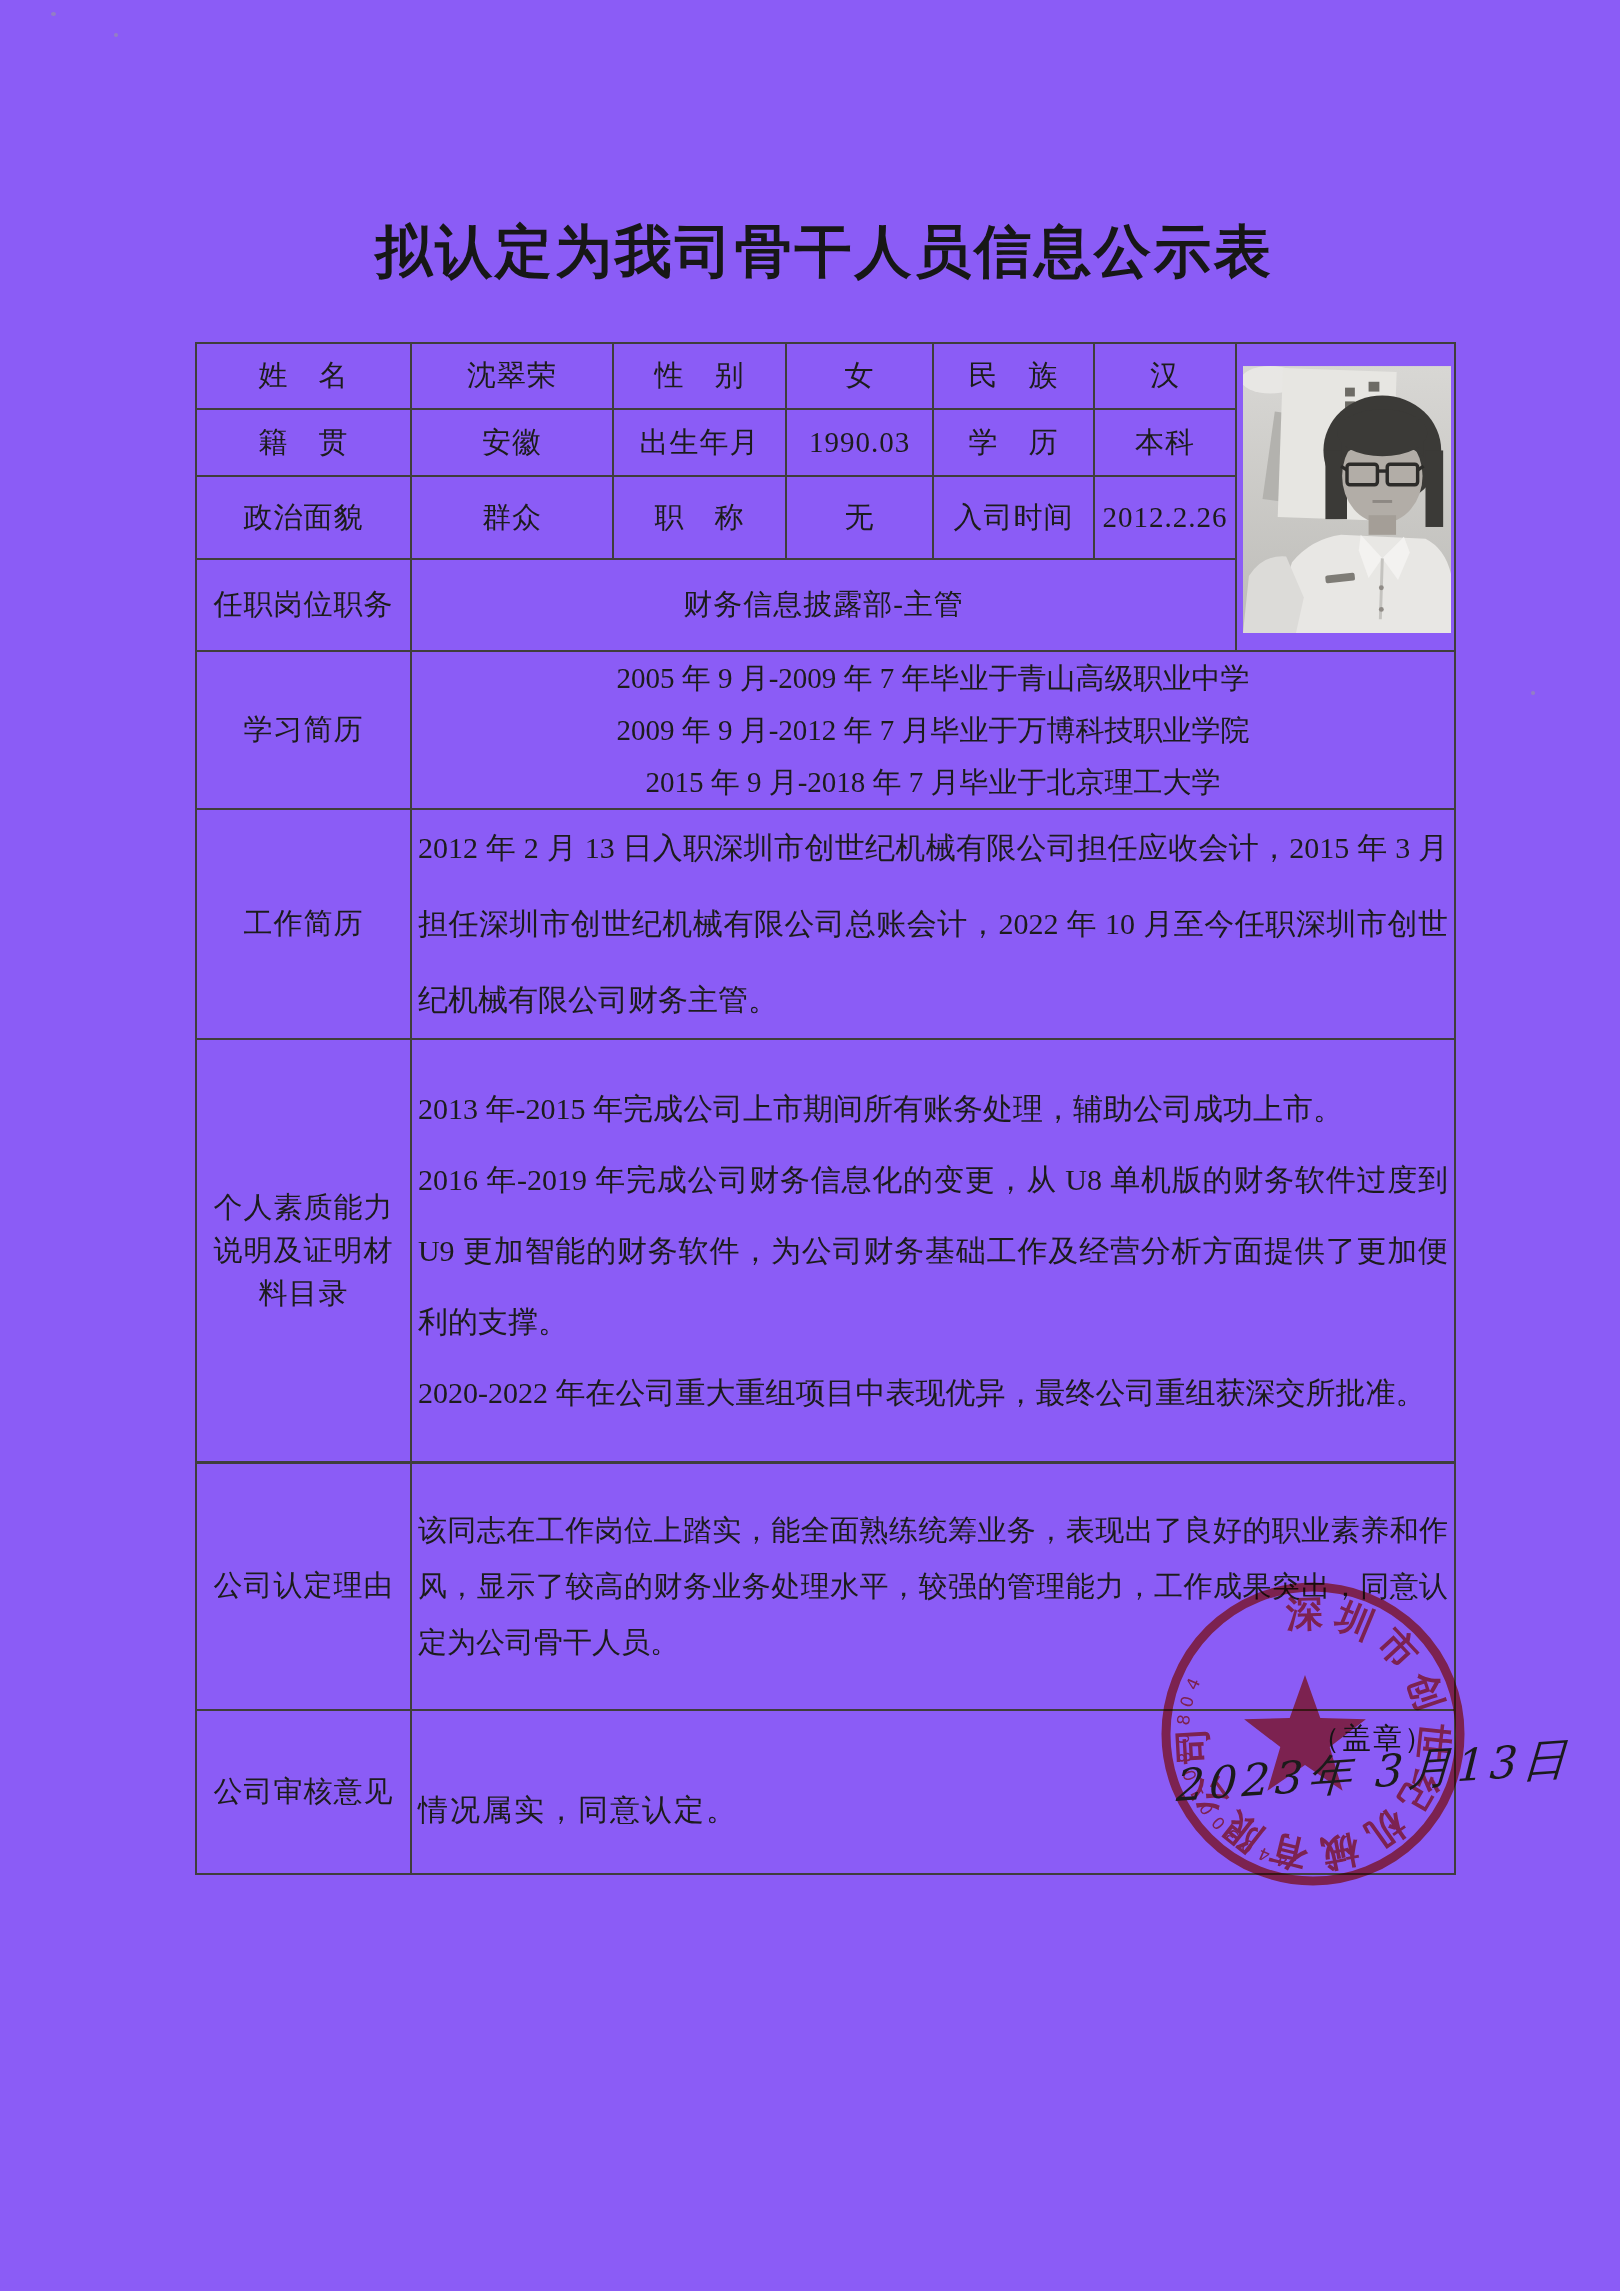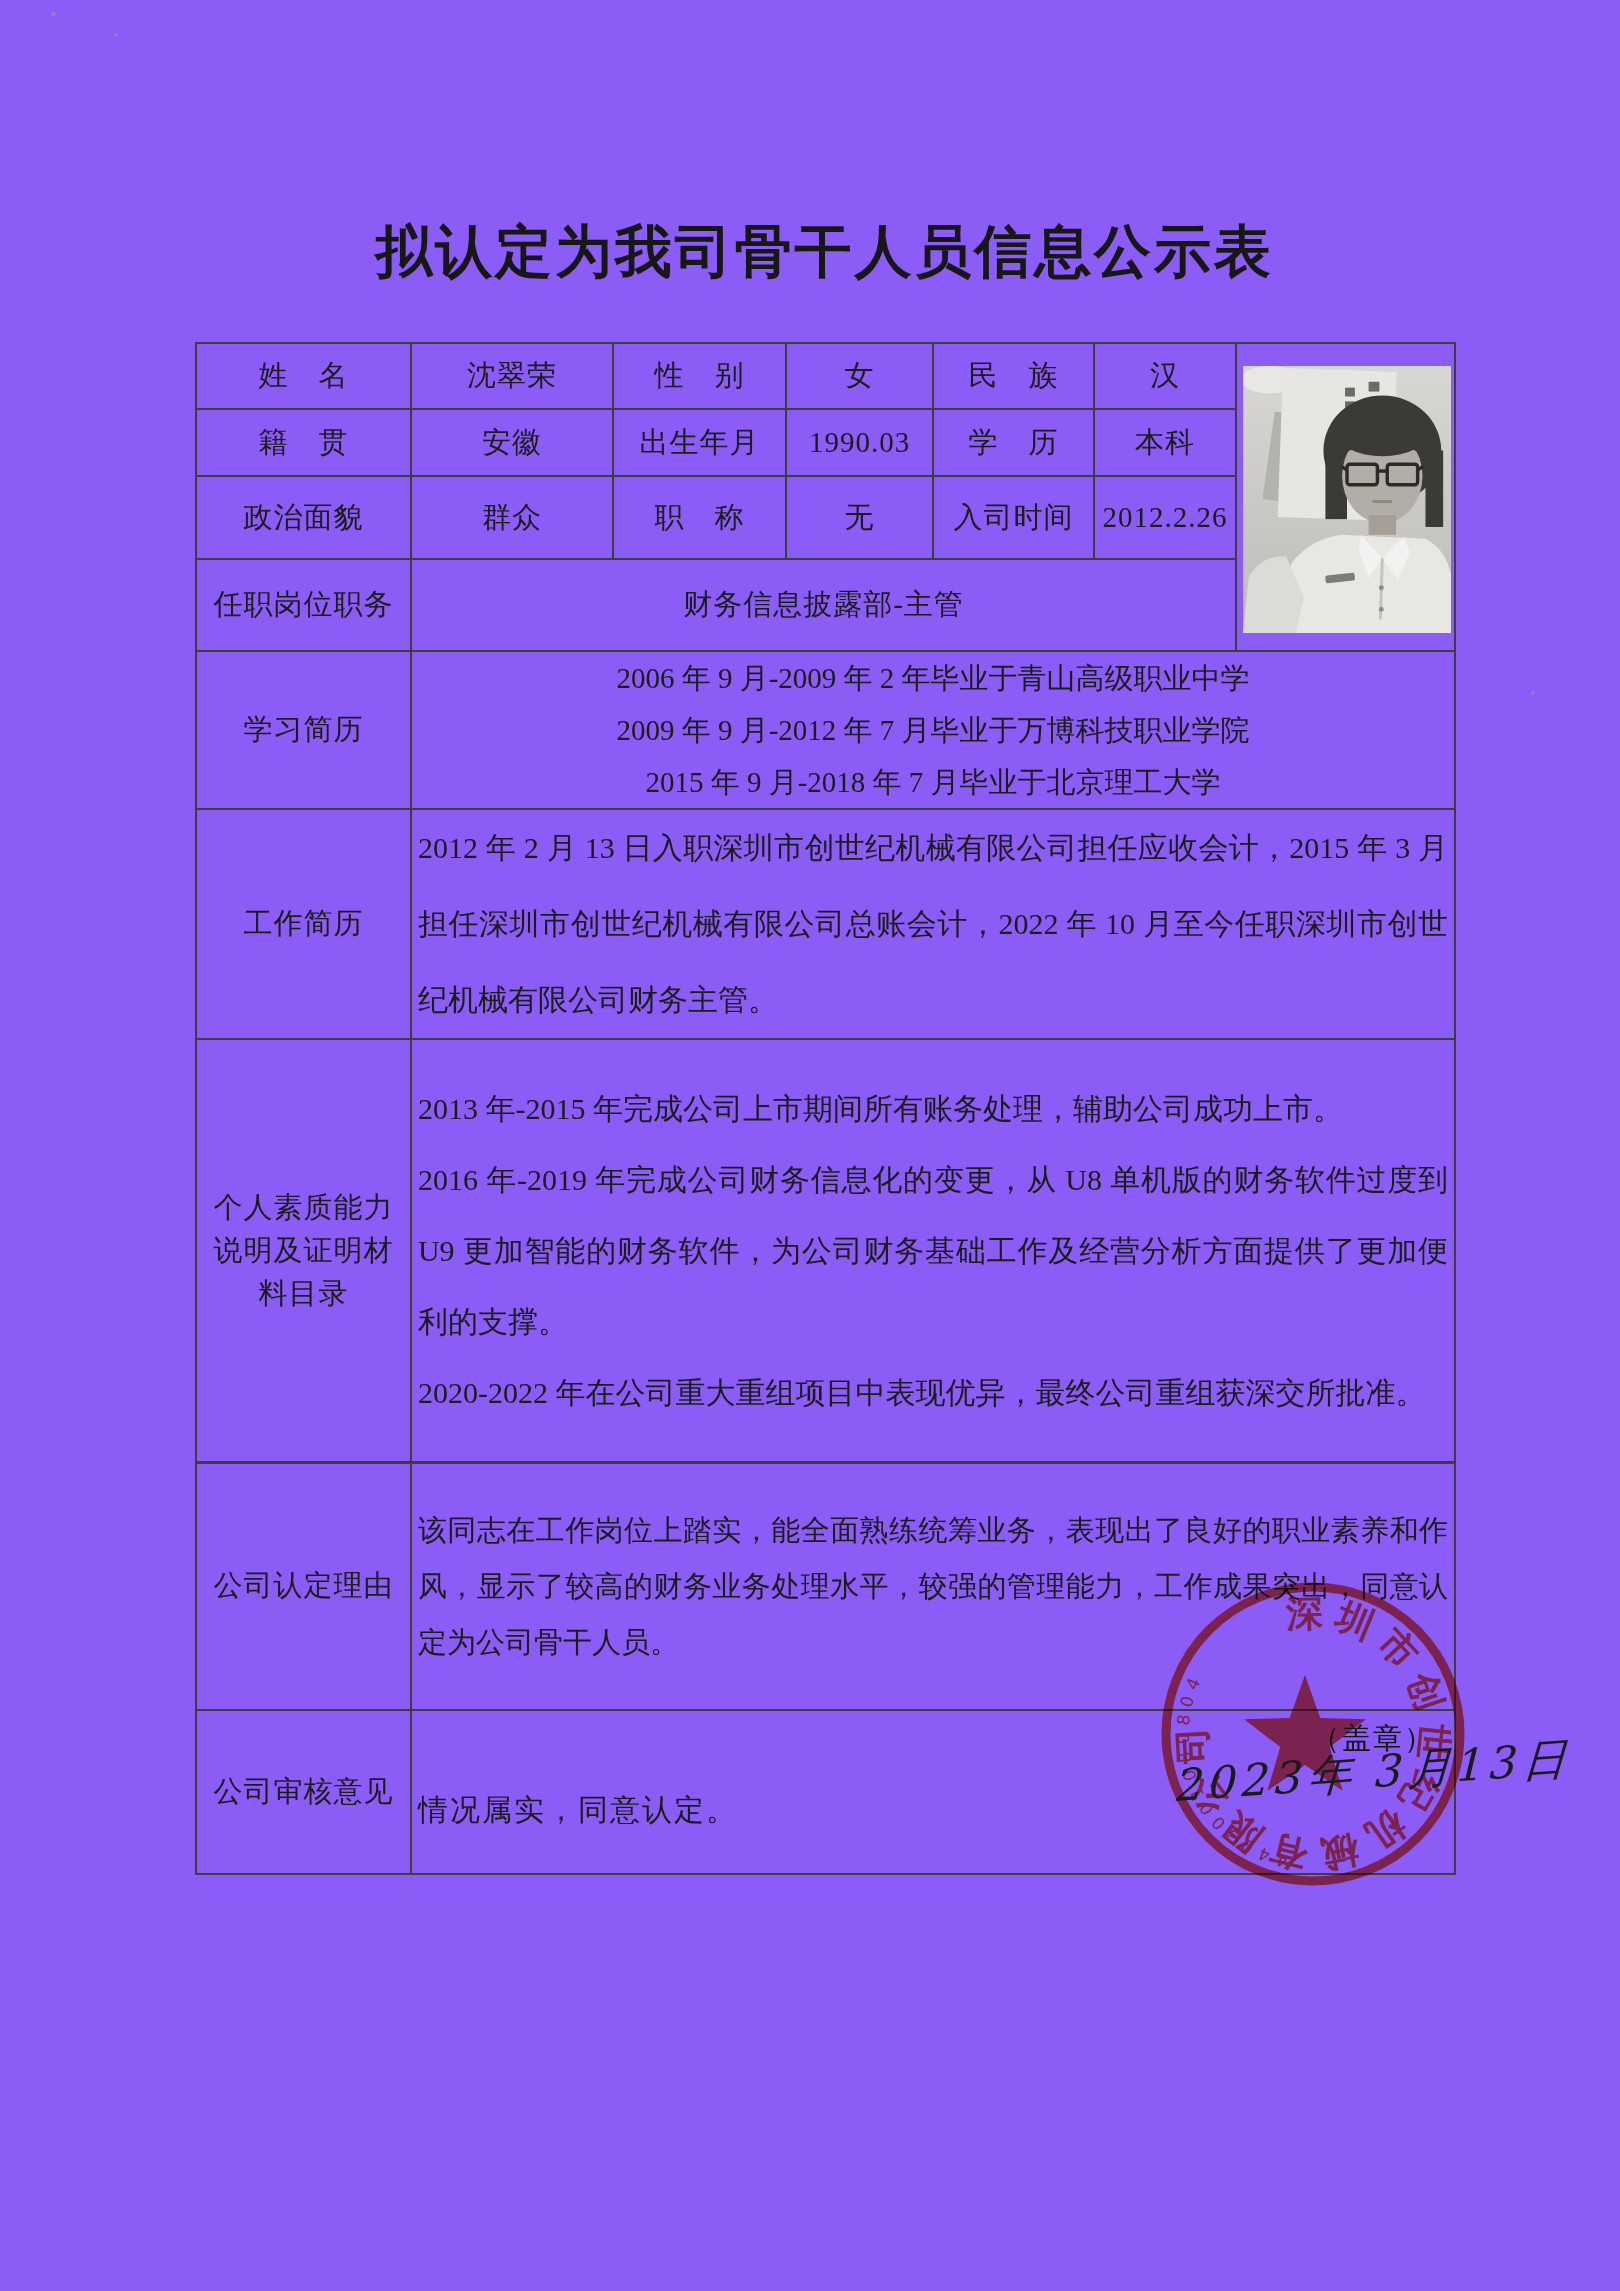--- a/index.html
+++ b/index.html
@@ -176,7 +176,7 @@
     <tr class="r5">
       <td class="lbl">学习简历</td>
       <td class="content" colspan="6">
-        <div class="study-line">2006 年 9 月-2009 年 2 年毕业于青山高级职业中学</div>
+        <div class="study-line">2005 年 9 月-2009 年 7 年毕业于青山高级职业中学</div>
         <div class="study-line">2009 年 9 月-2012 年 7 月毕业于万博科技职业学院</div>
         <div class="study-line">2015 年 9 月-2018 年 7 月毕业于北京理工大学</div>
       </td>

